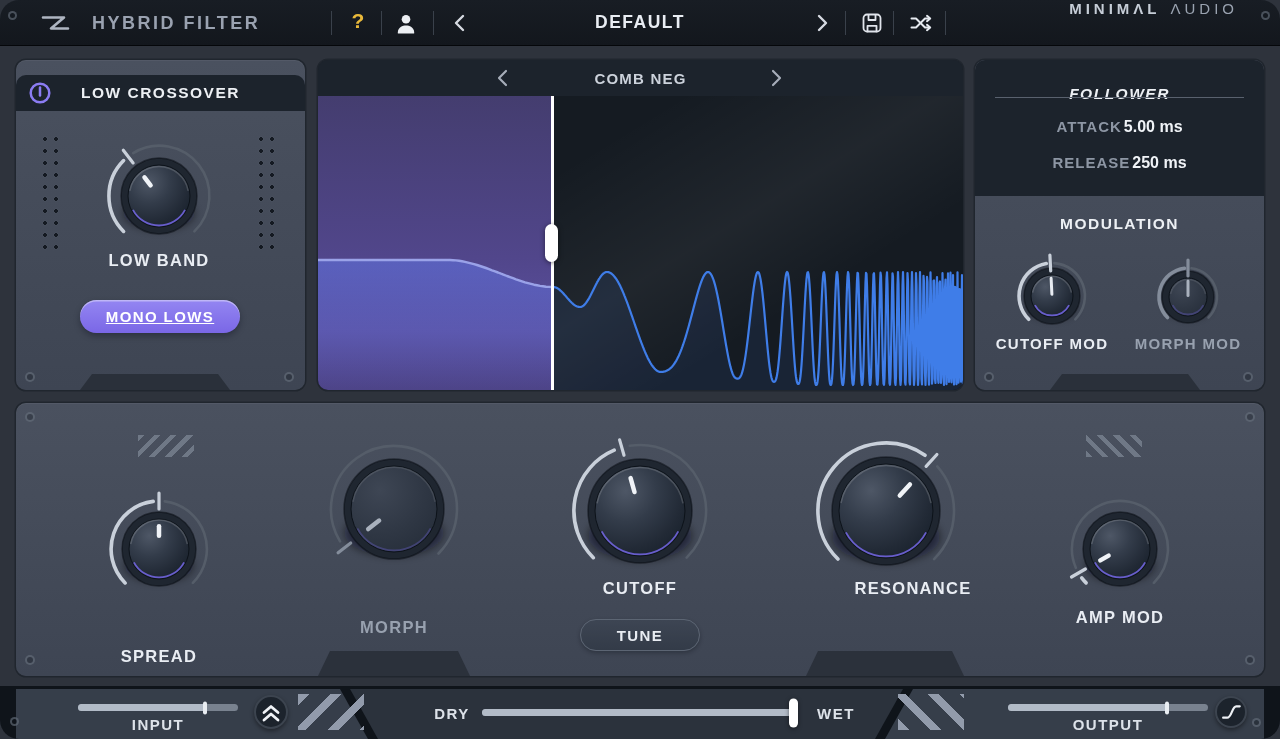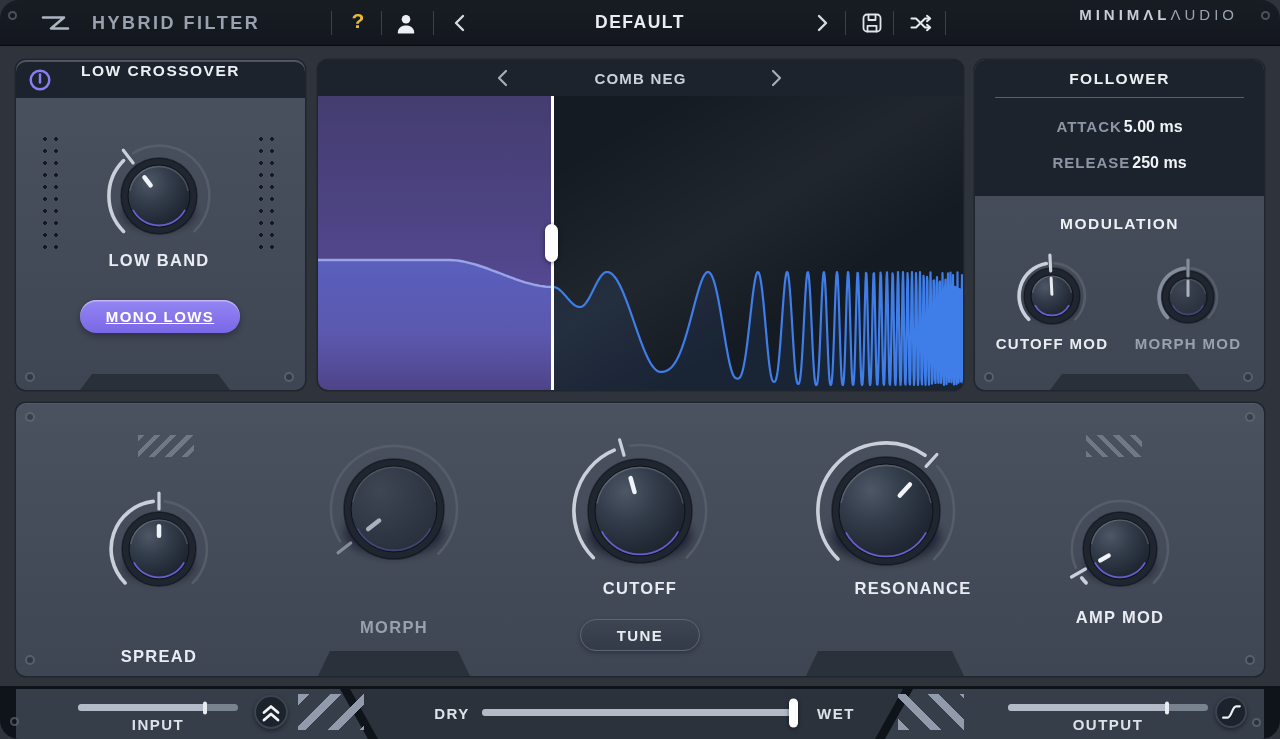--- a/index.html
+++ b/index.html
@@ -20,7 +20,7 @@
   .tb-title { position:absolute; top:13px; font-size:18px; font-weight:700; letter-spacing:2.5px; color:#9aa2b0; }
   .tb-preset { position:absolute; left:50%; transform:translateX(-50%); top:12px; font-size:17.5px; font-weight:700; letter-spacing:1.5px; color:#e9edf3; cursor:default; }
   .tb-help { position:absolute; top:9px; font-size:21px; font-weight:800; color:#e9b93a; }
-  .brand { position:absolute; right:42px; top:6px; display:flex; align-items:flex-start; }
+  .brand { position:absolute; right:42px; top:0; display:flex; gap:10px; align-items:flex-start; }
   .brand-primary { font-size:15px; font-weight:800; letter-spacing:4px; color:#c6cdd7; }
   .brand-secondary { font-size:15px; font-weight:300; letter-spacing:4px; color:#9aa3b0; }
   .icon-btn { position:absolute; display:flex; align-items:center; justify-content:center; cursor:pointer; }

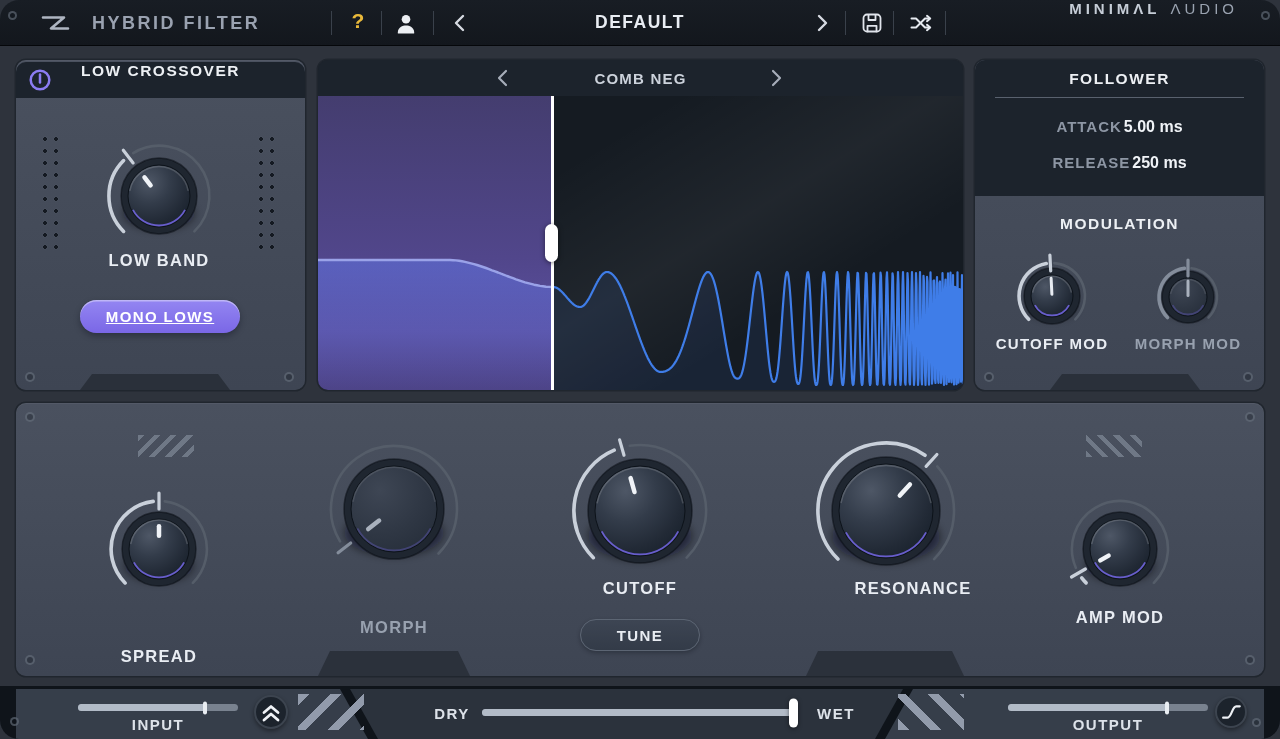--- a/index.html
+++ b/index.html
@@ -32,9 +32,9 @@
     box-shadow:0 0 0 1.5px #20262e, inset 0 1px 0 rgba(255,255,255,.05);
   }
   .panel-header {
-    position:absolute; left:0; top:2px; width:100%; height:36px;
+    position:absolute; left:0; top:15px; width:100%; height:36px;
     background:#1c232c; border-radius:10px 10px 0 0;
-    display:flex; justify-content:center;
+    display:flex; align-items:center; justify-content:center;
   }
   .panel-title { font-size:15.5px; font-weight:700; letter-spacing:1.5px; color:#edf0f4; }
   .screw { position:absolute; width:10px; height:10px; border-radius:50%;

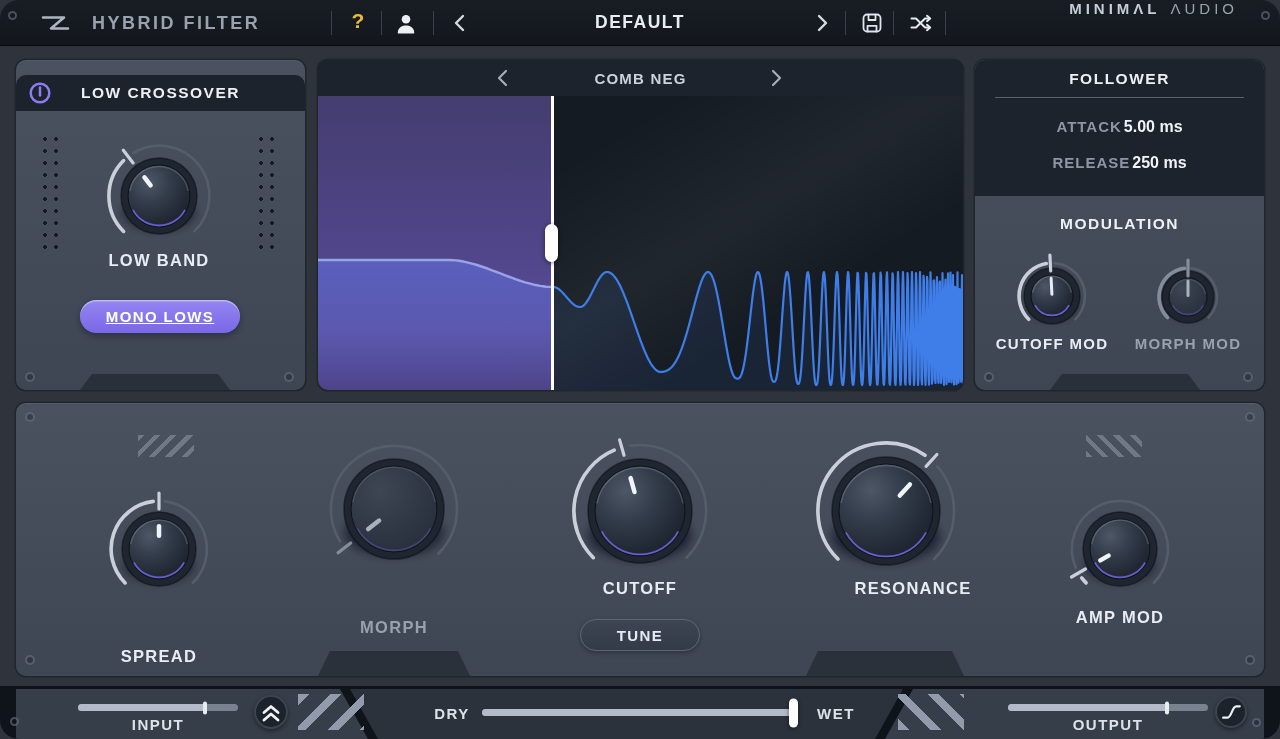--- a/index.html
+++ b/index.html
@@ -269,7 +269,7 @@
 
   <div class="panel" style="left:975px; top:60px; width:289px; height:330px;">
     <div id="follower-section">
-      <div class="panel-title" style="position:absolute; left:50%; transform:translateX(-50%); top:10px;">FOLLOWER</div>
+      <div class="panel-title" style="position:absolute; left:50%; transform:translateX(-50%); top:25px;font-style:italic;">FOLLOWER</div>
       <div id="follower-divider"></div>
       <div class="fol-row" style="top:58px;">
         <span class="fol-label">ATTACK</span>

